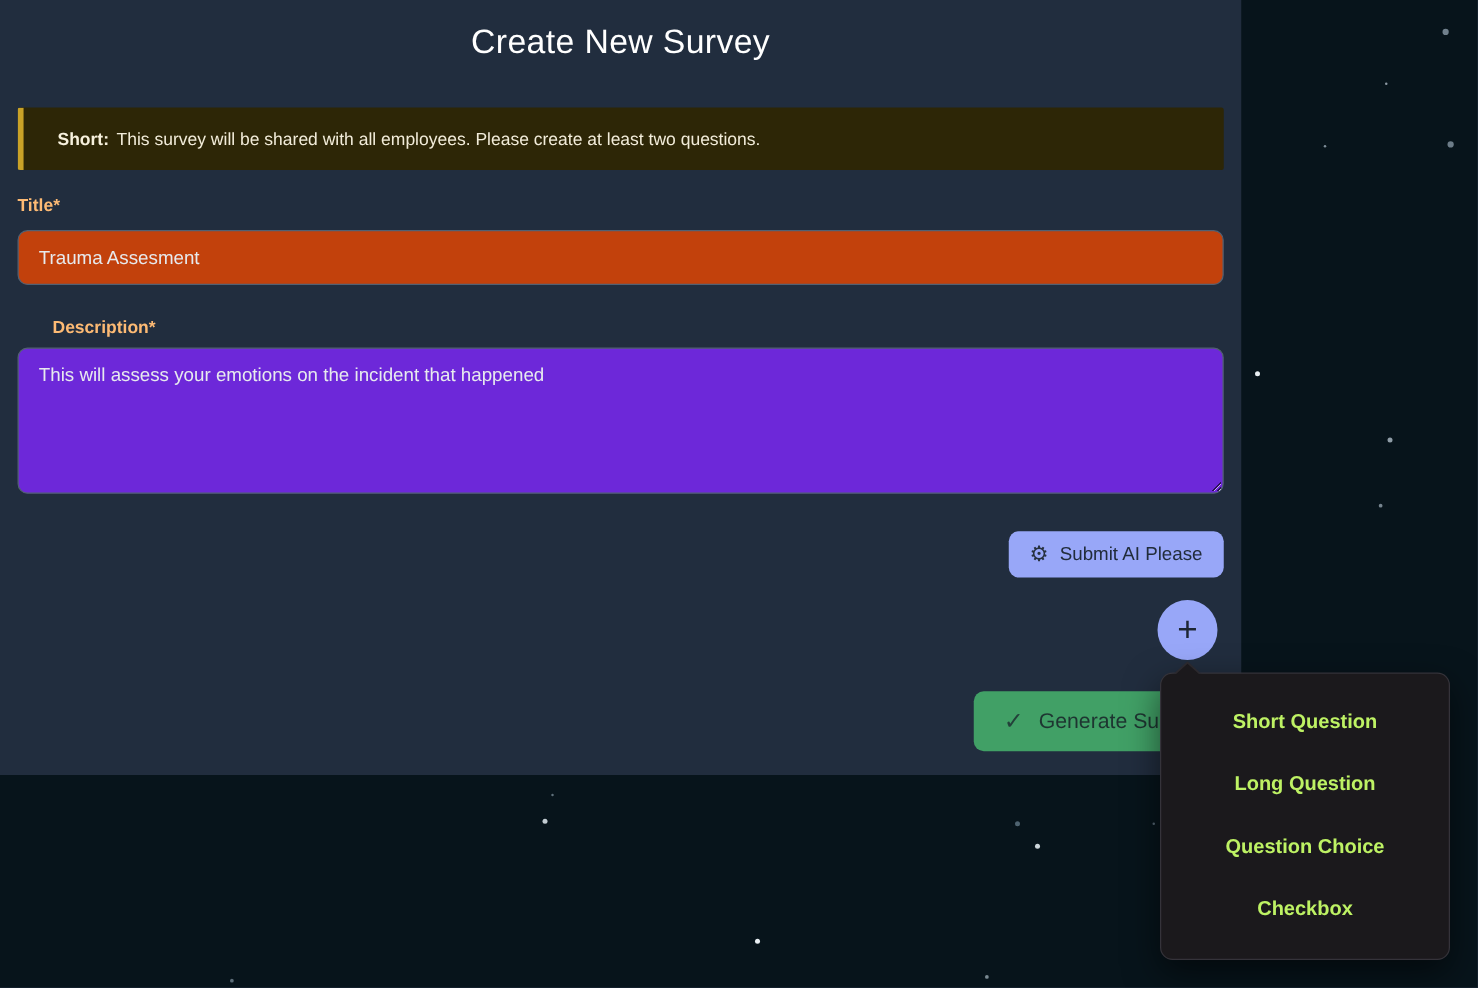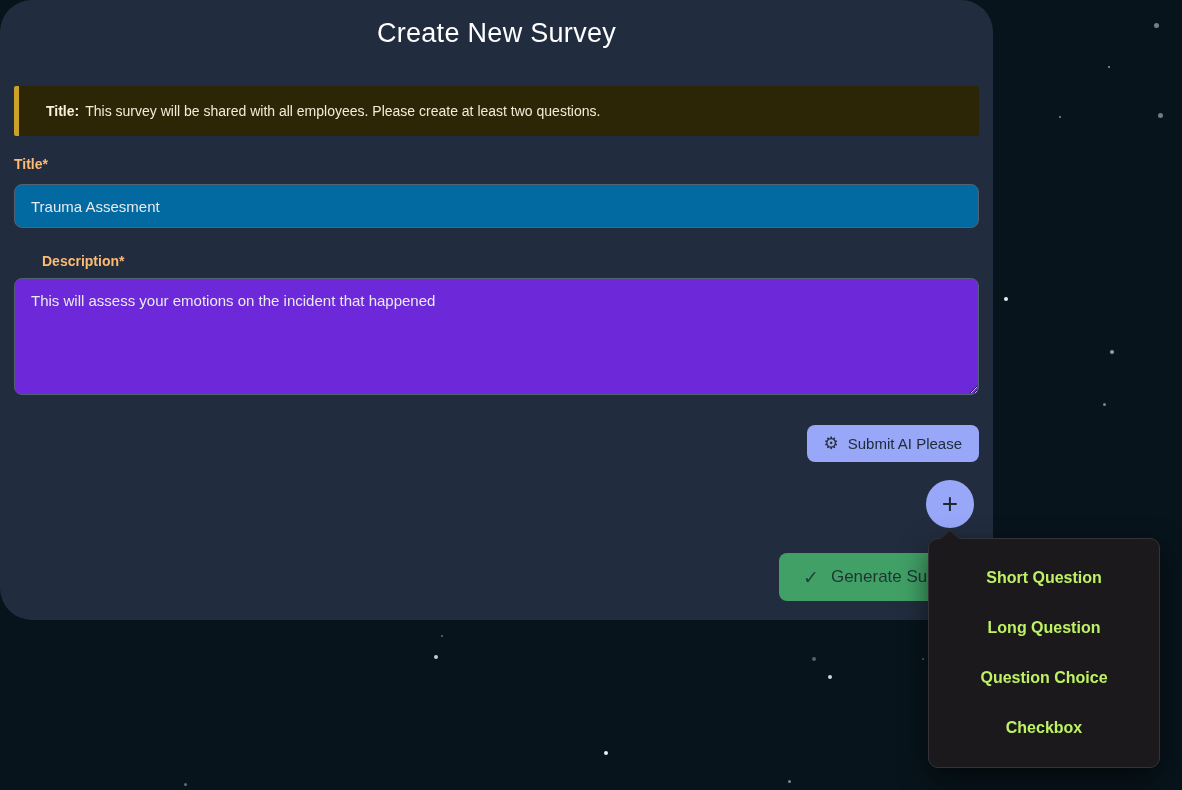--- a/index.html
+++ b/index.html
@@ -14,7 +14,7 @@
   
   .panel{
     position:absolute;left:0;top:0;width:993px;height:620px;
-    background:#212d3e;padding:0 14px;box-sizing:border-box;border-radius:32px;
+    background:#212d3e;padding:0 14px;box-sizing:border-box;
   }
   .page-title{
     margin:0;padding-top:17px;height:33px;line-height:33px;

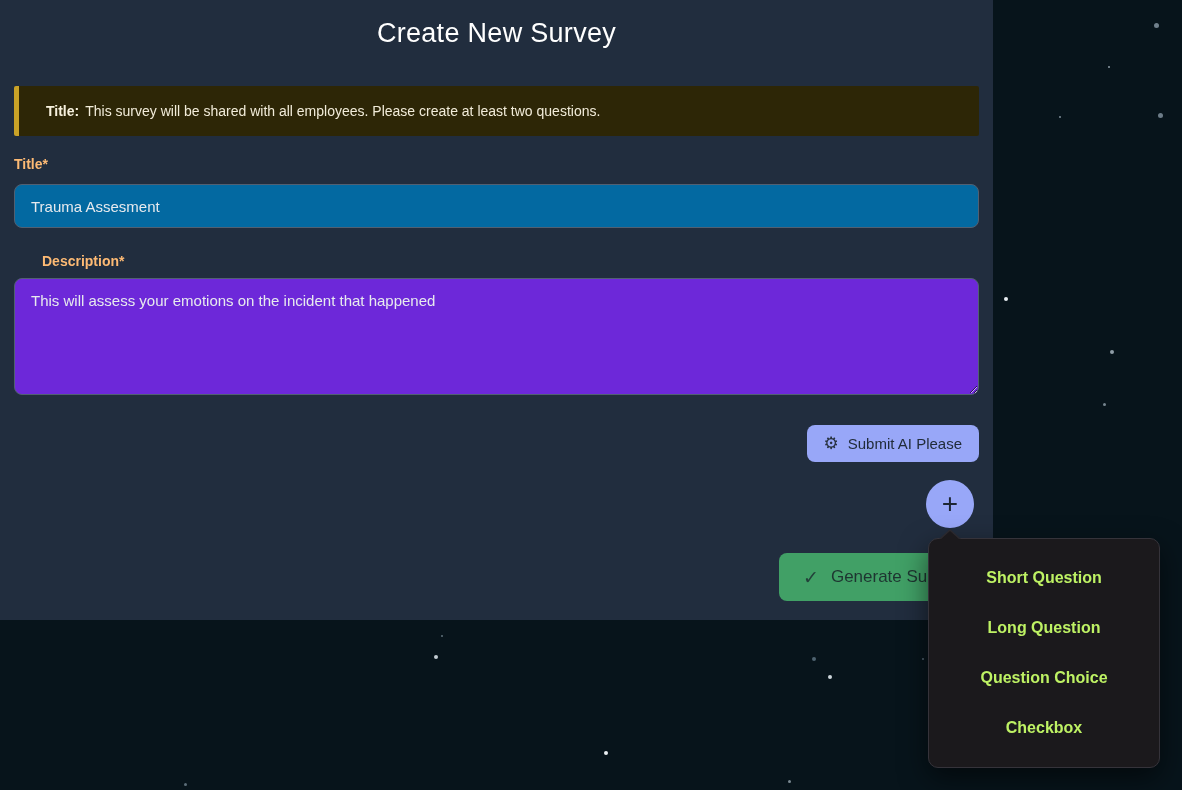--- a/index.html
+++ b/index.html
@@ -118,7 +118,7 @@
   <h1 class="page-title">Create New Survey</h1>
 
   <div class="info-banner">
-    <b>Title:</b>
+    <b>Short:</b>
     <span>This survey will be shared with all employees. Please create at least two questions.</span>
   </div>
 

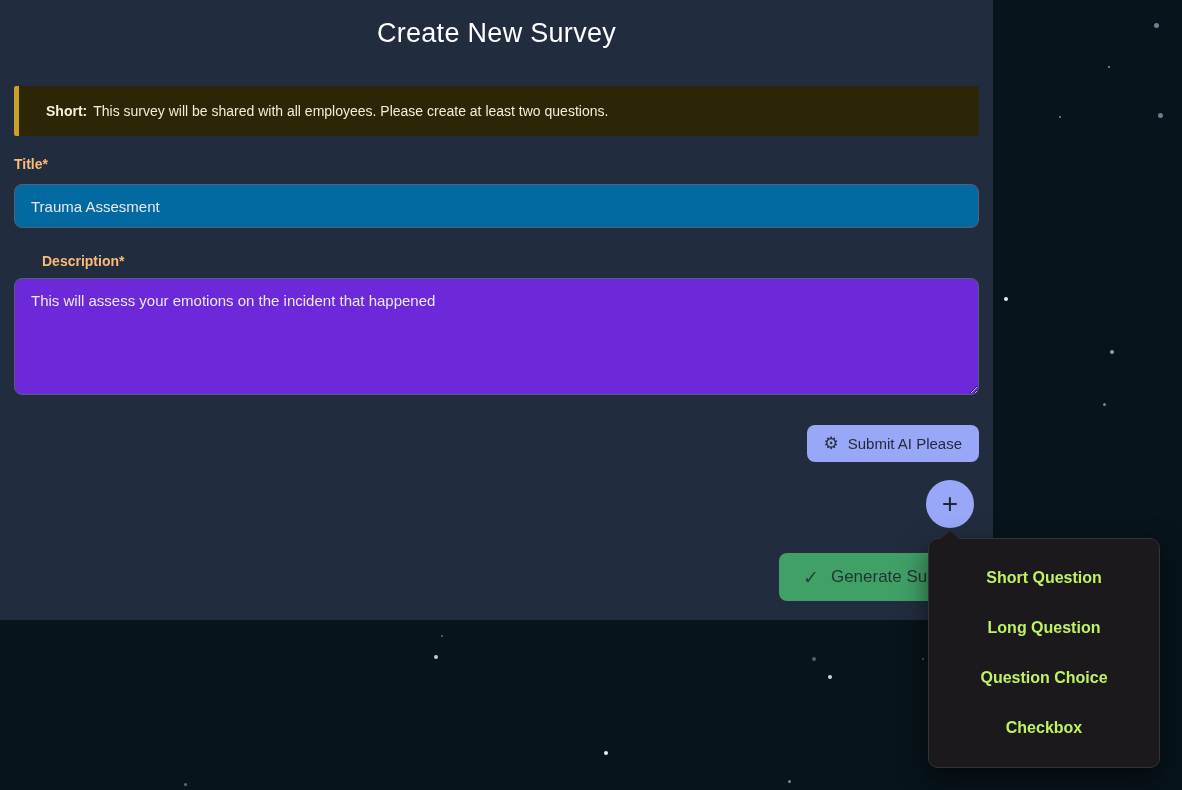--- a/index.html
+++ b/index.html
@@ -35,7 +35,7 @@
   .field-label.desc{margin-top:25px;padding-left:28px;}
   .text-input{
     display:block;width:100%;box-sizing:border-box;margin-top:11px;
-    height:44px;background:#0369a1;border:1px solid #516072;border-radius:8px;
+    height:44px;background:#c2410c;border:1px solid #516072;border-radius:8px;
     color:#e7eaee;font-size:15px;padding:0 16px;outline:none;
     font-family:"Liberation Sans","DejaVu Sans",sans-serif;
   }

